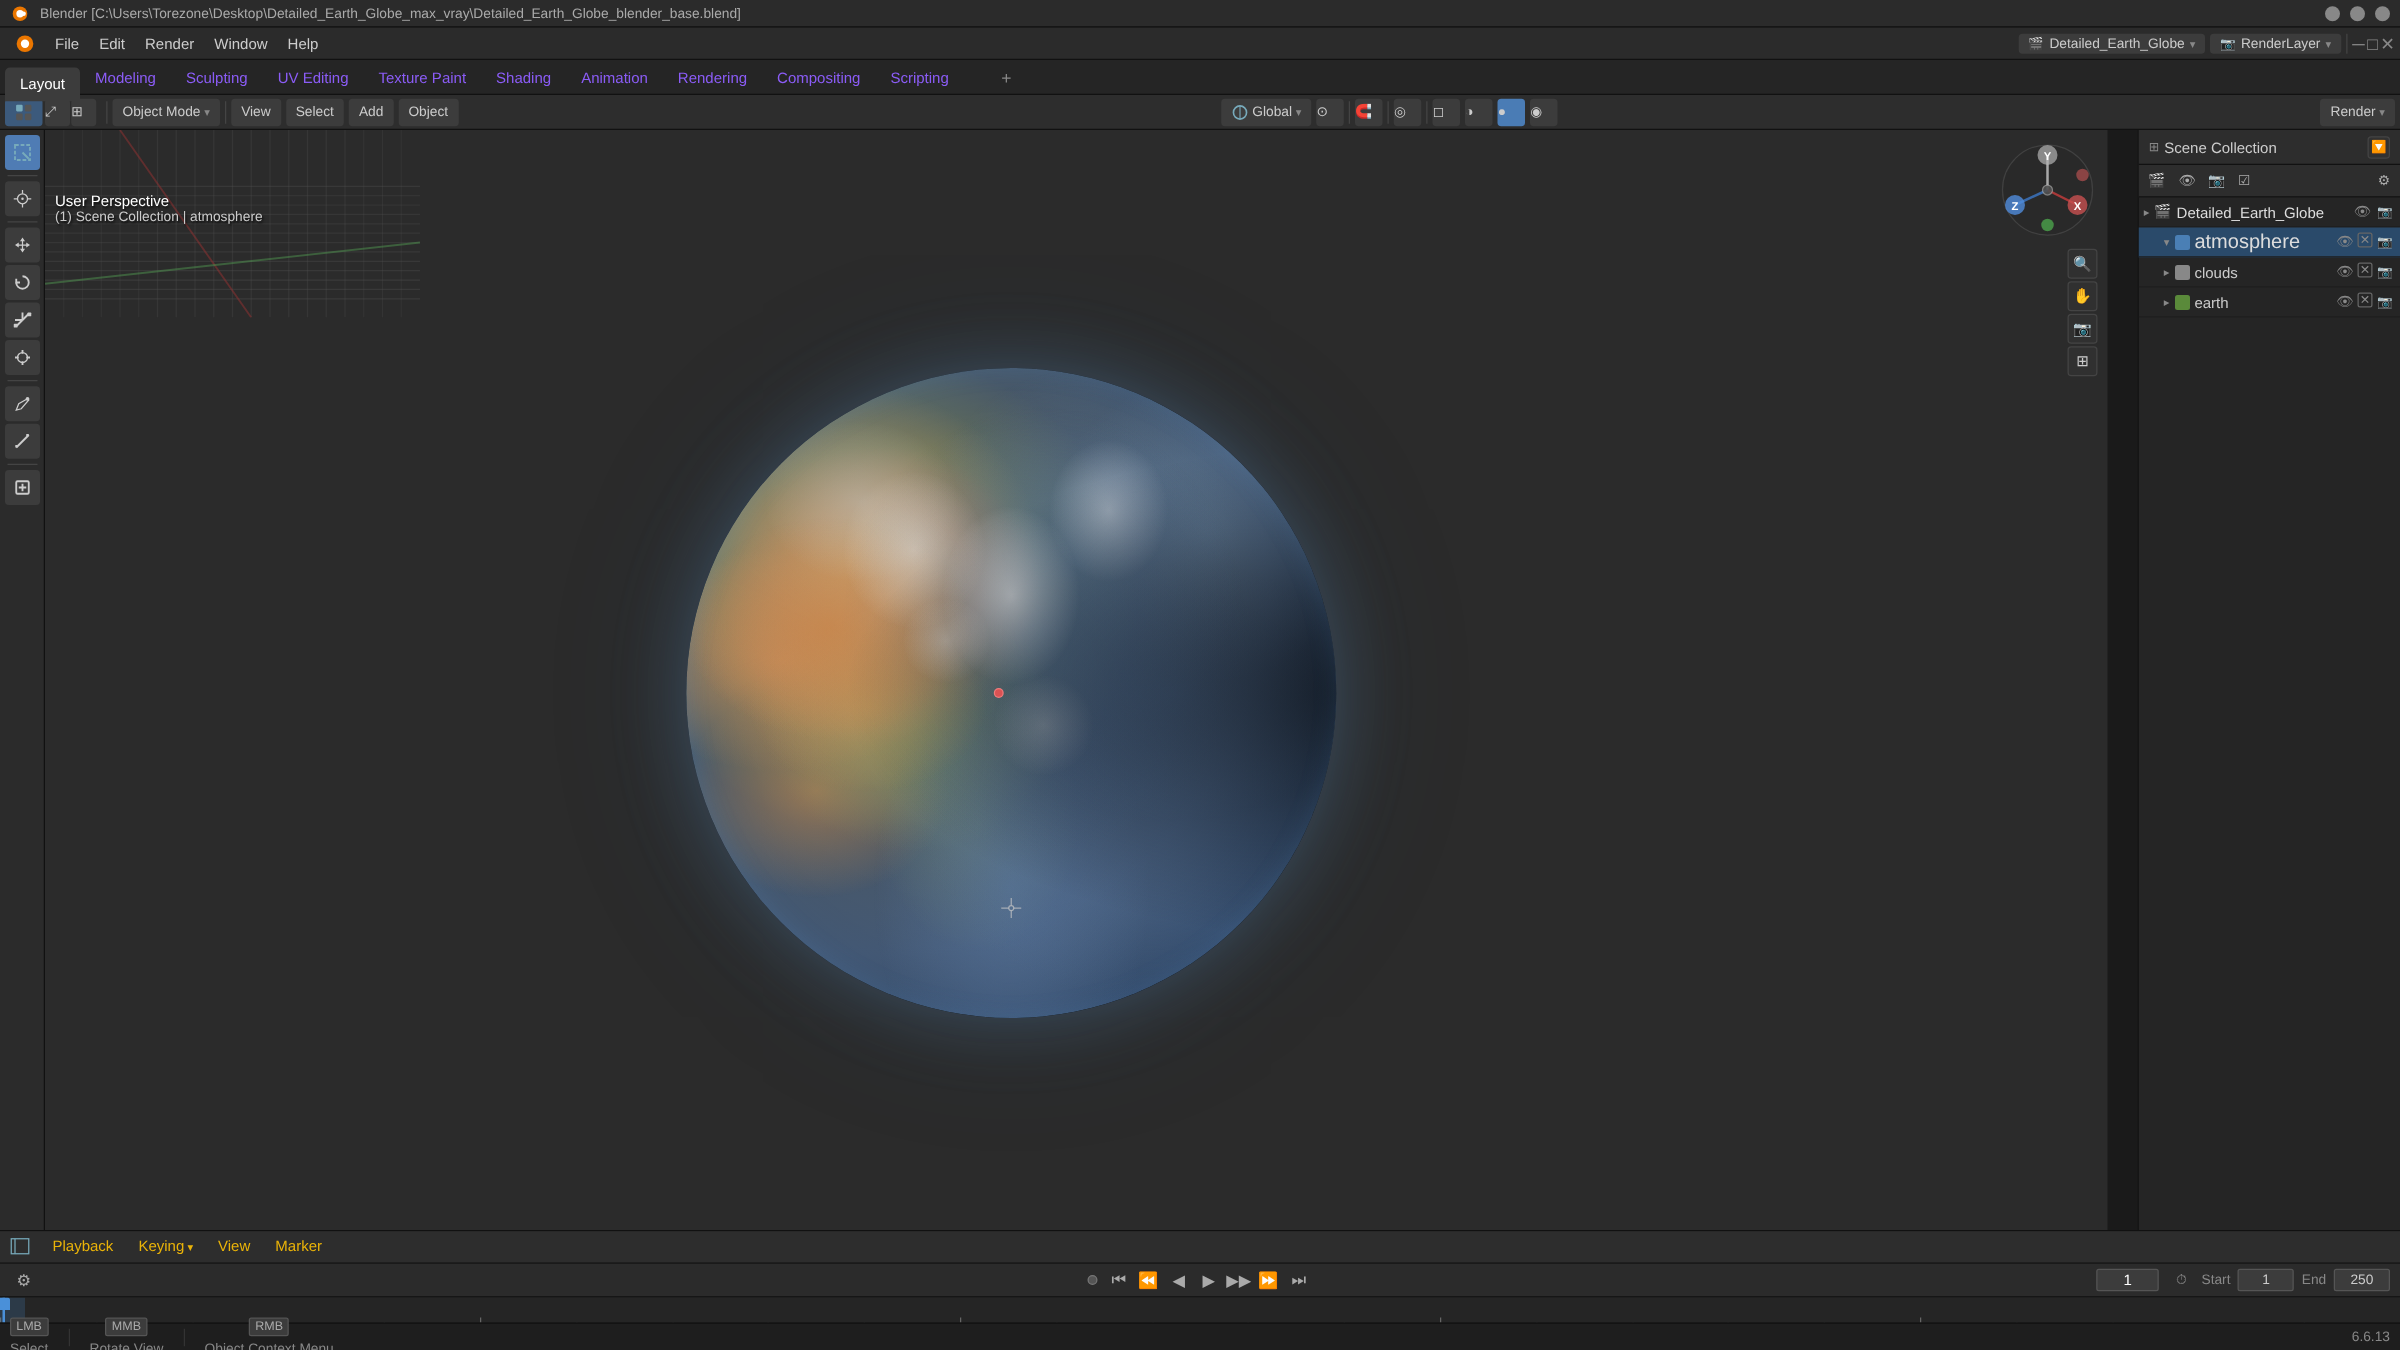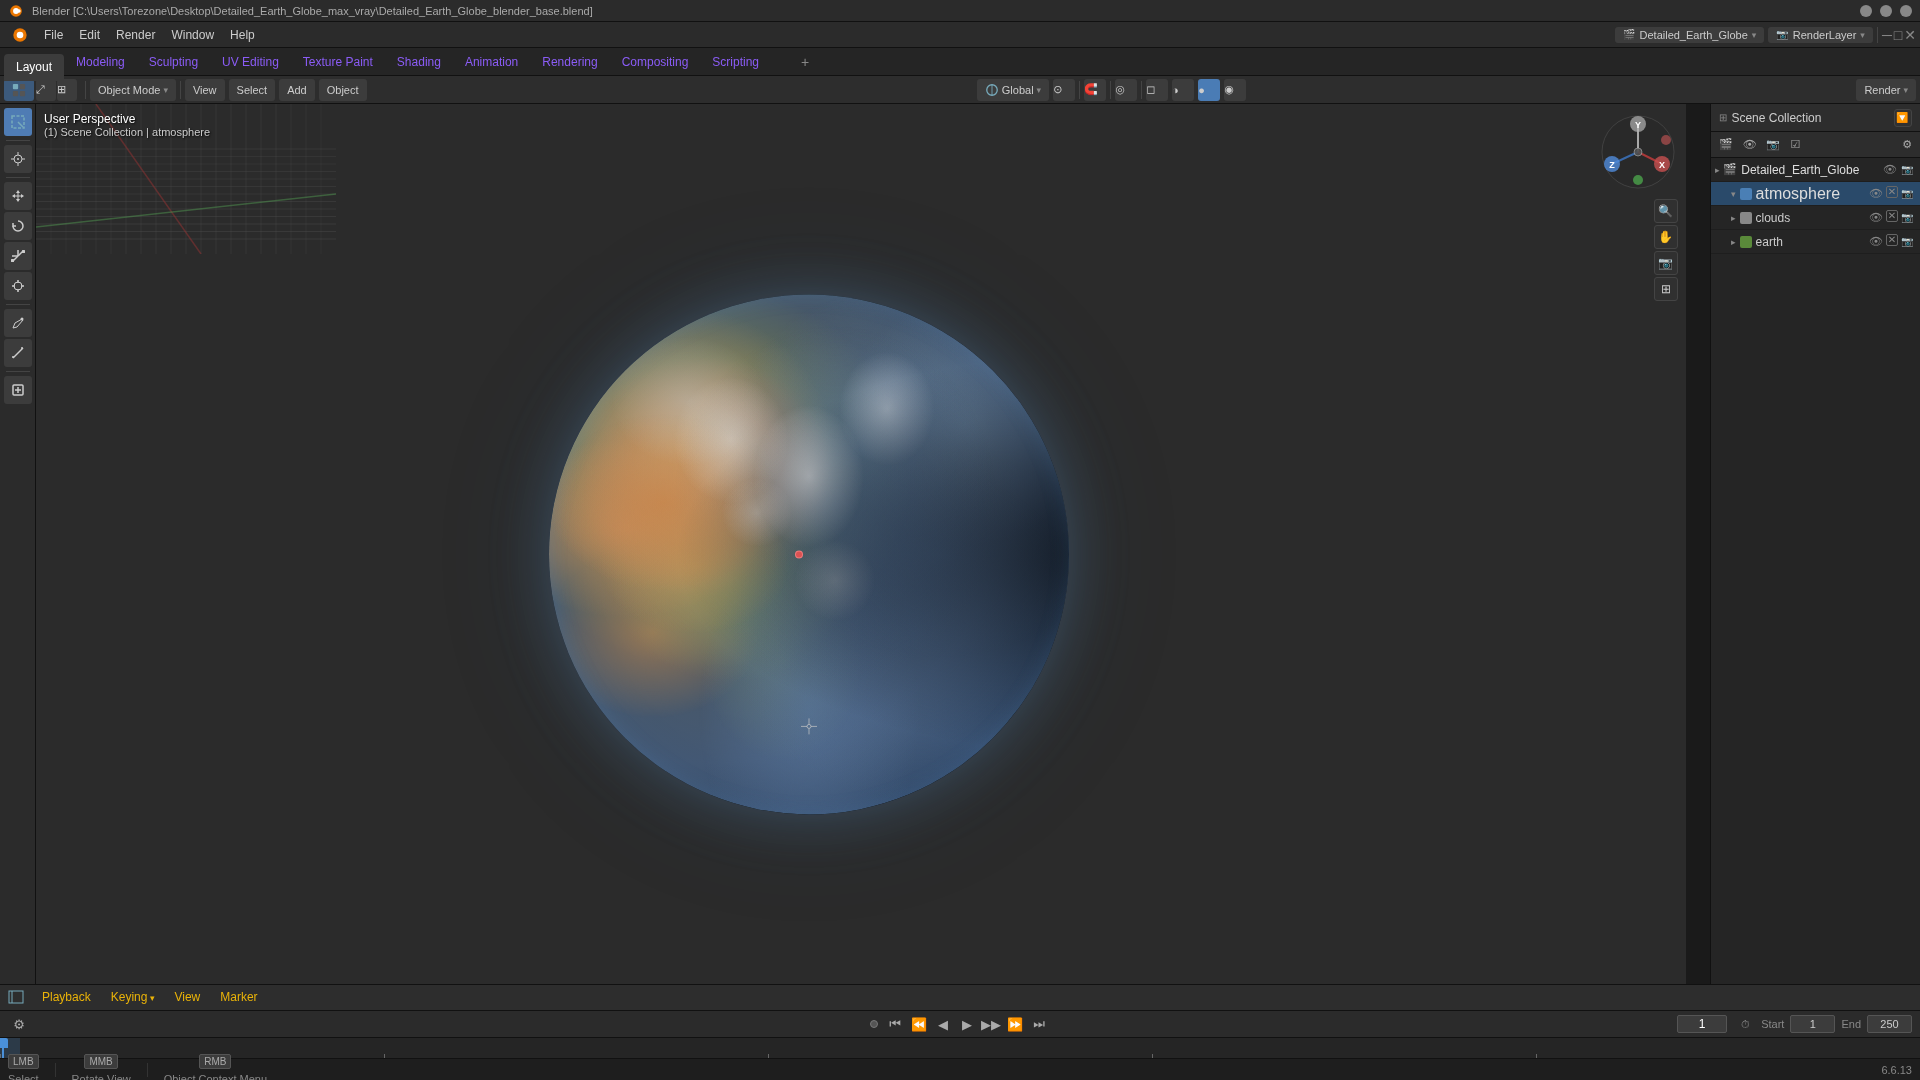--- a/index.html
+++ b/index.html
@@ -253,6 +253,7 @@
       font-size: 12px;
       color: #fff;
       text-shadow: 1px 1px 2px rgba(0,0,0,0.8);
+      margin-top: 42px;
     }
     #viewport-info .collection-label {
       font-size: 11px;

